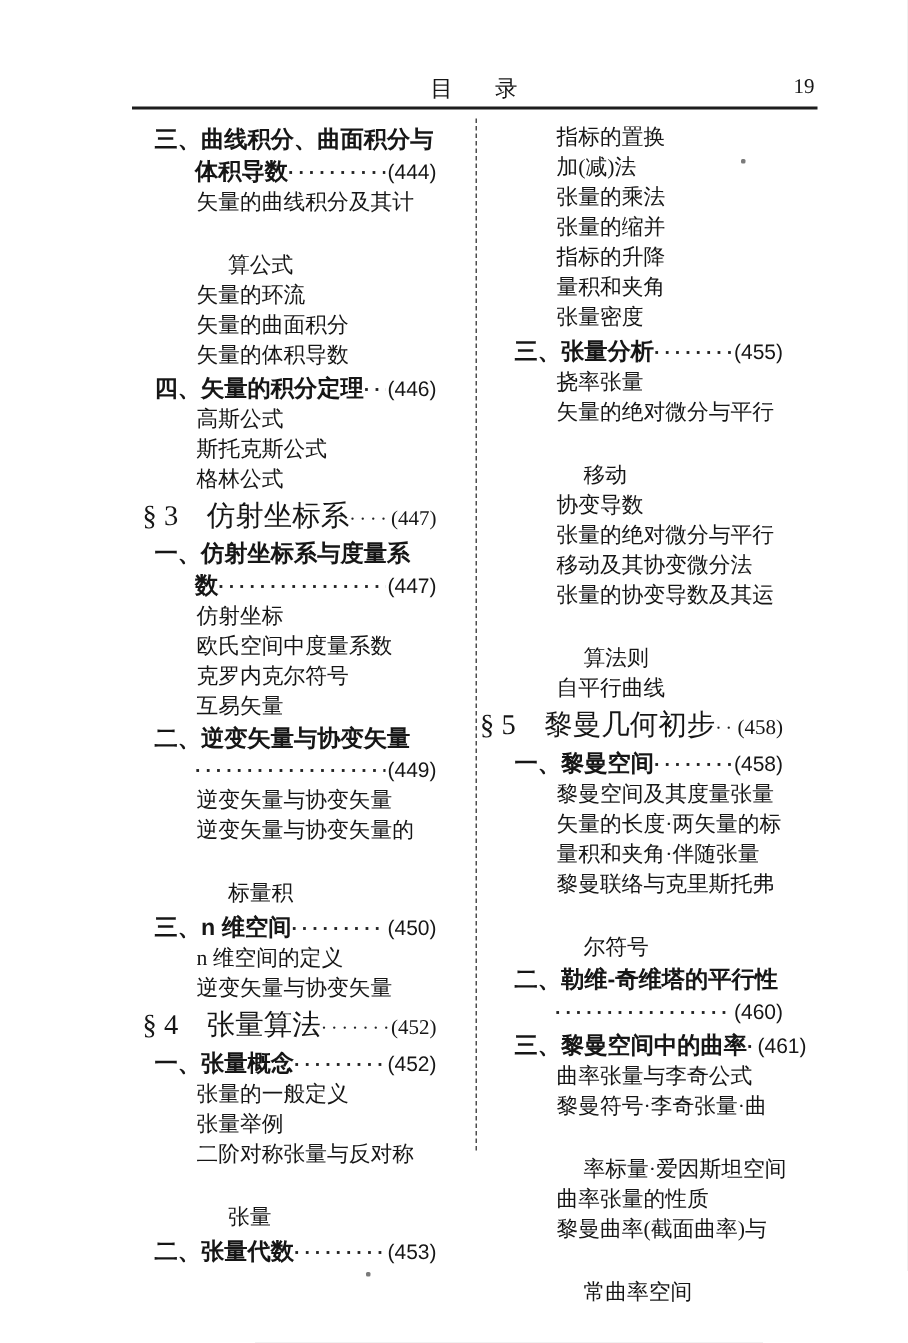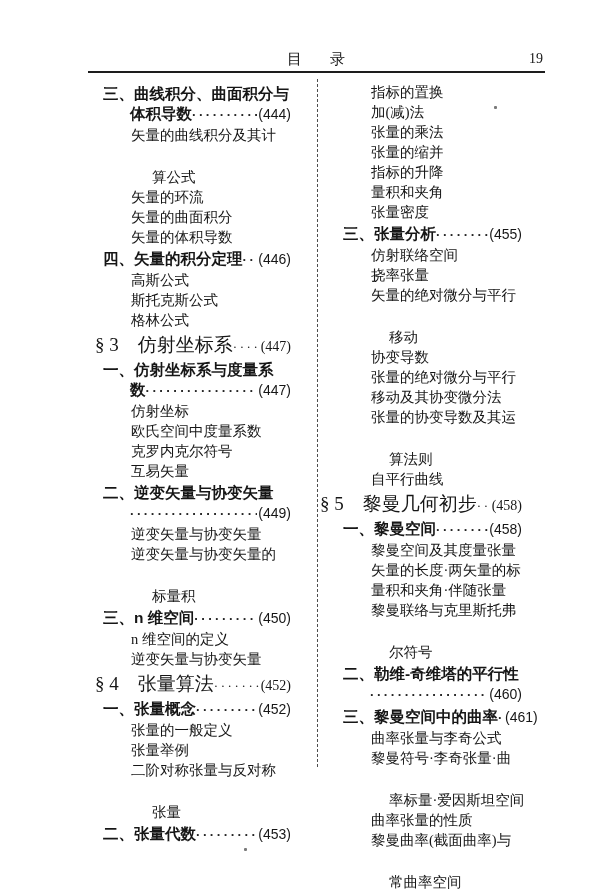--- a/index.html
+++ b/index.html
@@ -203,9 +203,6 @@
         <span class="pg">(455)</span>
       </div>
       <div class="row sub">
-        <span class="txt">仿射联络空间</span>
-      </div>
-      <div class="row sub">
         <span class="txt">挠率张量</span>
       </div>
       <div class="row sub">

